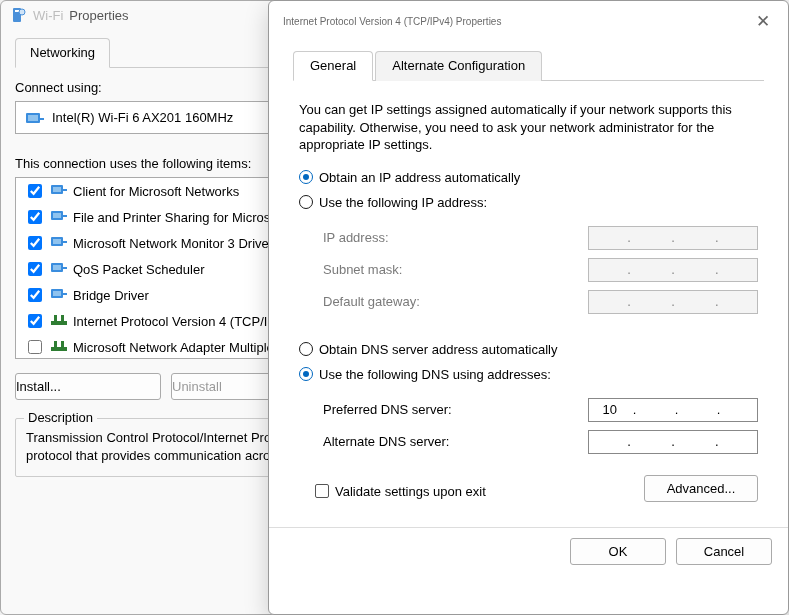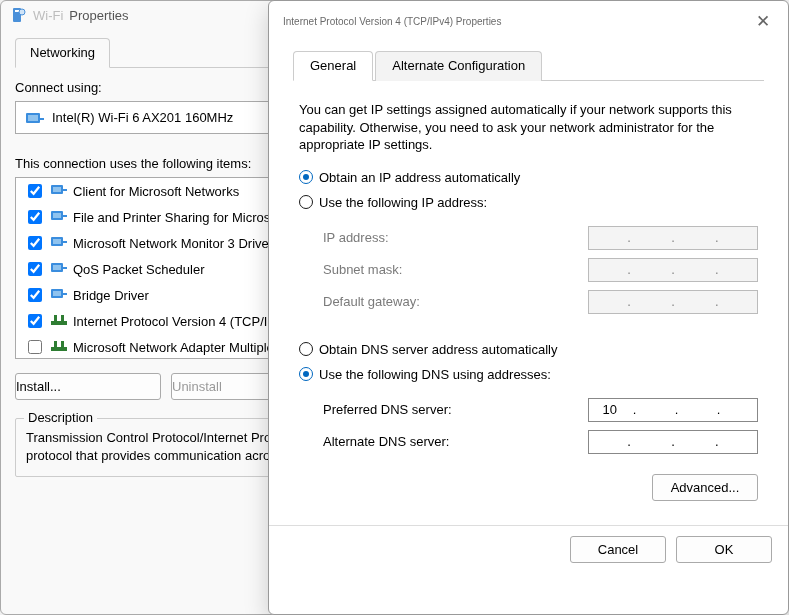--- a/index.html
+++ b/index.html
@@ -266,6 +266,10 @@
     </div>
 
     <div class="adv-row">
+      <div class="checkbox-row" style="margin-right:auto; padding-left:16px;">
+        <span class="chk"></span>
+        <span>Validate settings upon exit</span>
+      </div>
       <div class="wbtn" style="width:106px;">Advanced...</div>
     </div>
   </div>

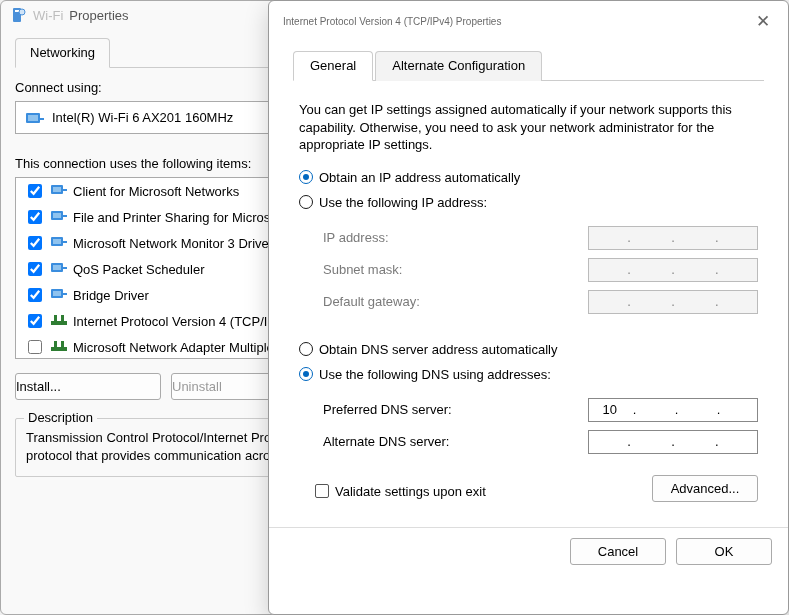--- a/index.html
+++ b/index.html
@@ -270,7 +270,7 @@
         <span class="chk"></span>
         <span>Validate settings upon exit</span>
       </div>
-      <div class="wbtn" style="width:106px;">Advanced...</div>
+      <div class="wbtn" style="width:114px;">Advanced...</div>
     </div>
   </div>
   <div class="front-sep"></div>

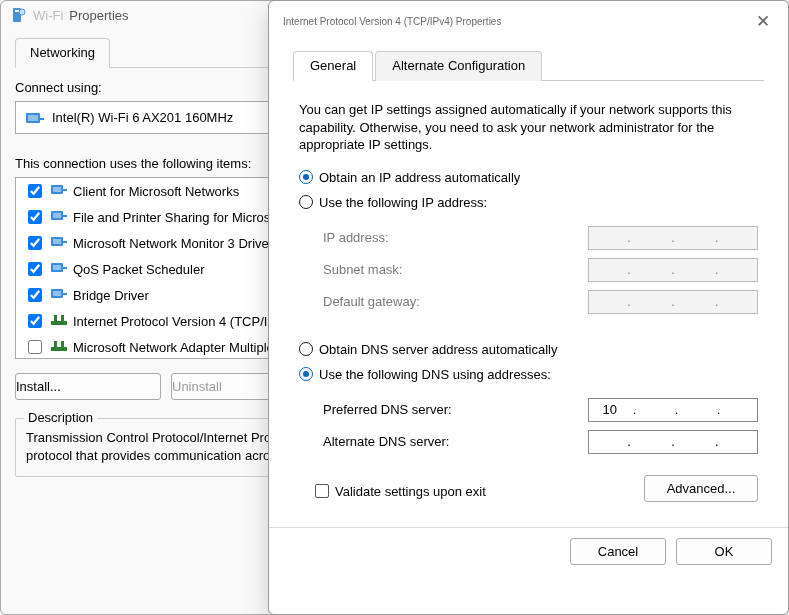--- a/index.html
+++ b/index.html
@@ -275,8 +275,8 @@
   </div>
   <div class="front-sep"></div>
   <div class="front-footer">
+    <div class="wbtn">OK</div>
     <div class="wbtn">Cancel</div>
-    <div class="wbtn">OK</div>
   </div>
 </div>
 

